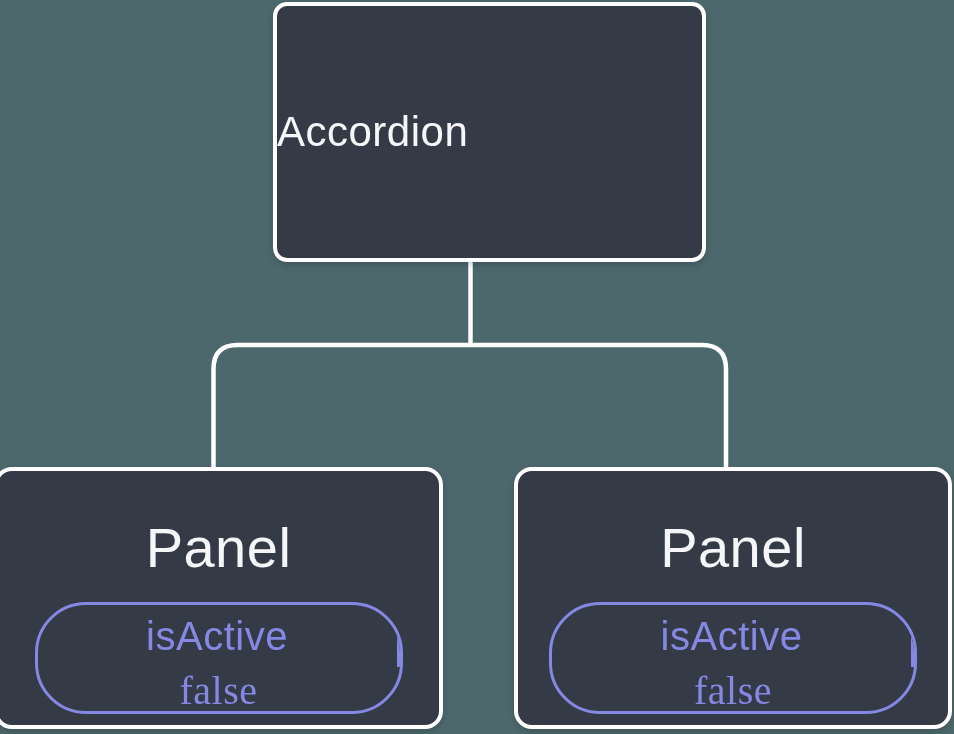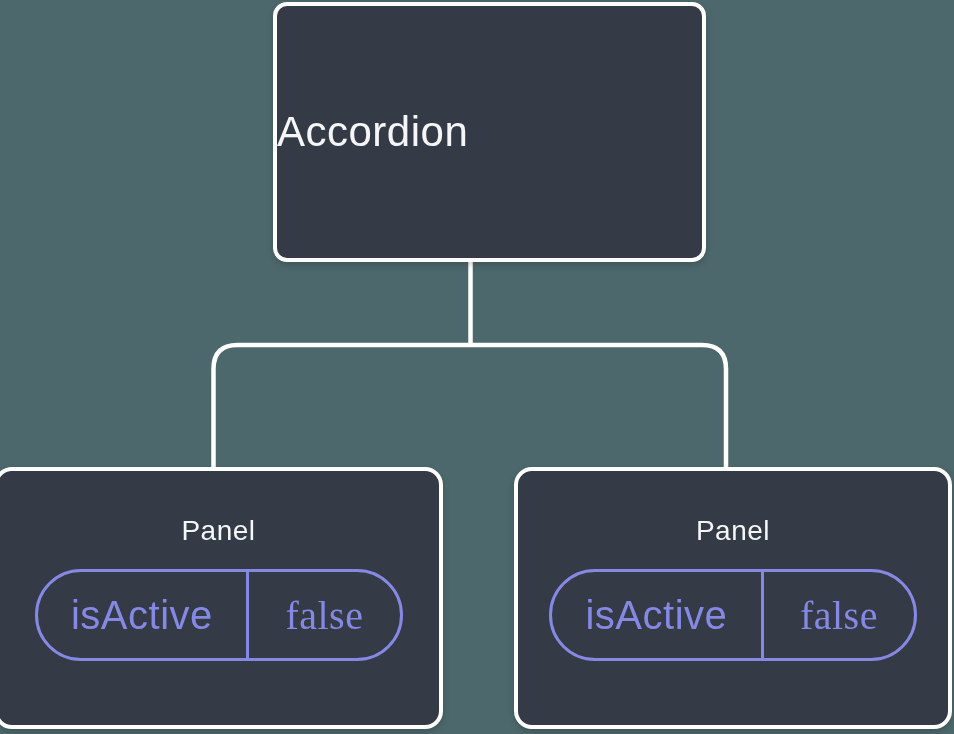--- a/index.html
+++ b/index.html
@@ -49,7 +49,7 @@
   }
   .node-title {
     color: var(--node-title);
-    font-size: 28px;
+    font-size: 56px;
     letter-spacing: 0.5px;
     text-align: center;
   }

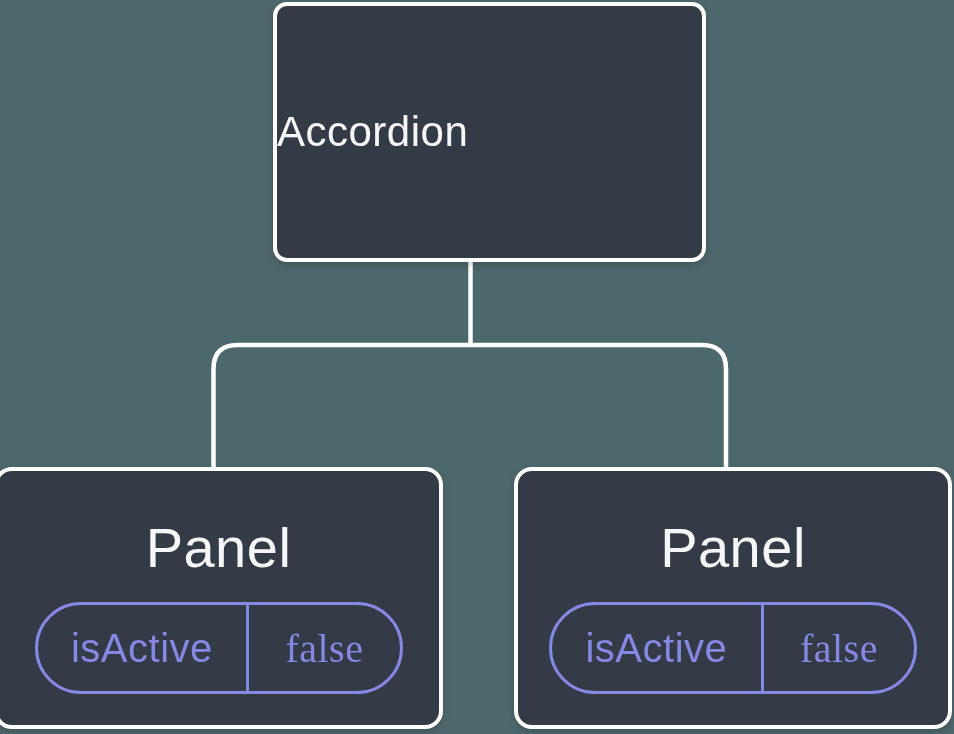--- a/index.html
+++ b/index.html
@@ -64,11 +64,12 @@
   .node-panel-right { left: 514px; width: 438px; }
   .state-pill {
     margin-top: 22px;
-    width: 368px; height: 92px;
+    width: 368px; height: 112px;
     border: 3px solid var(--state-accent);
     border-radius: 51px;
     display: flex;
     overflow: hidden;
+    flex-direction: column;
   }
   .state-seg {
     display: flex; align-items: center; justify-content: center;

